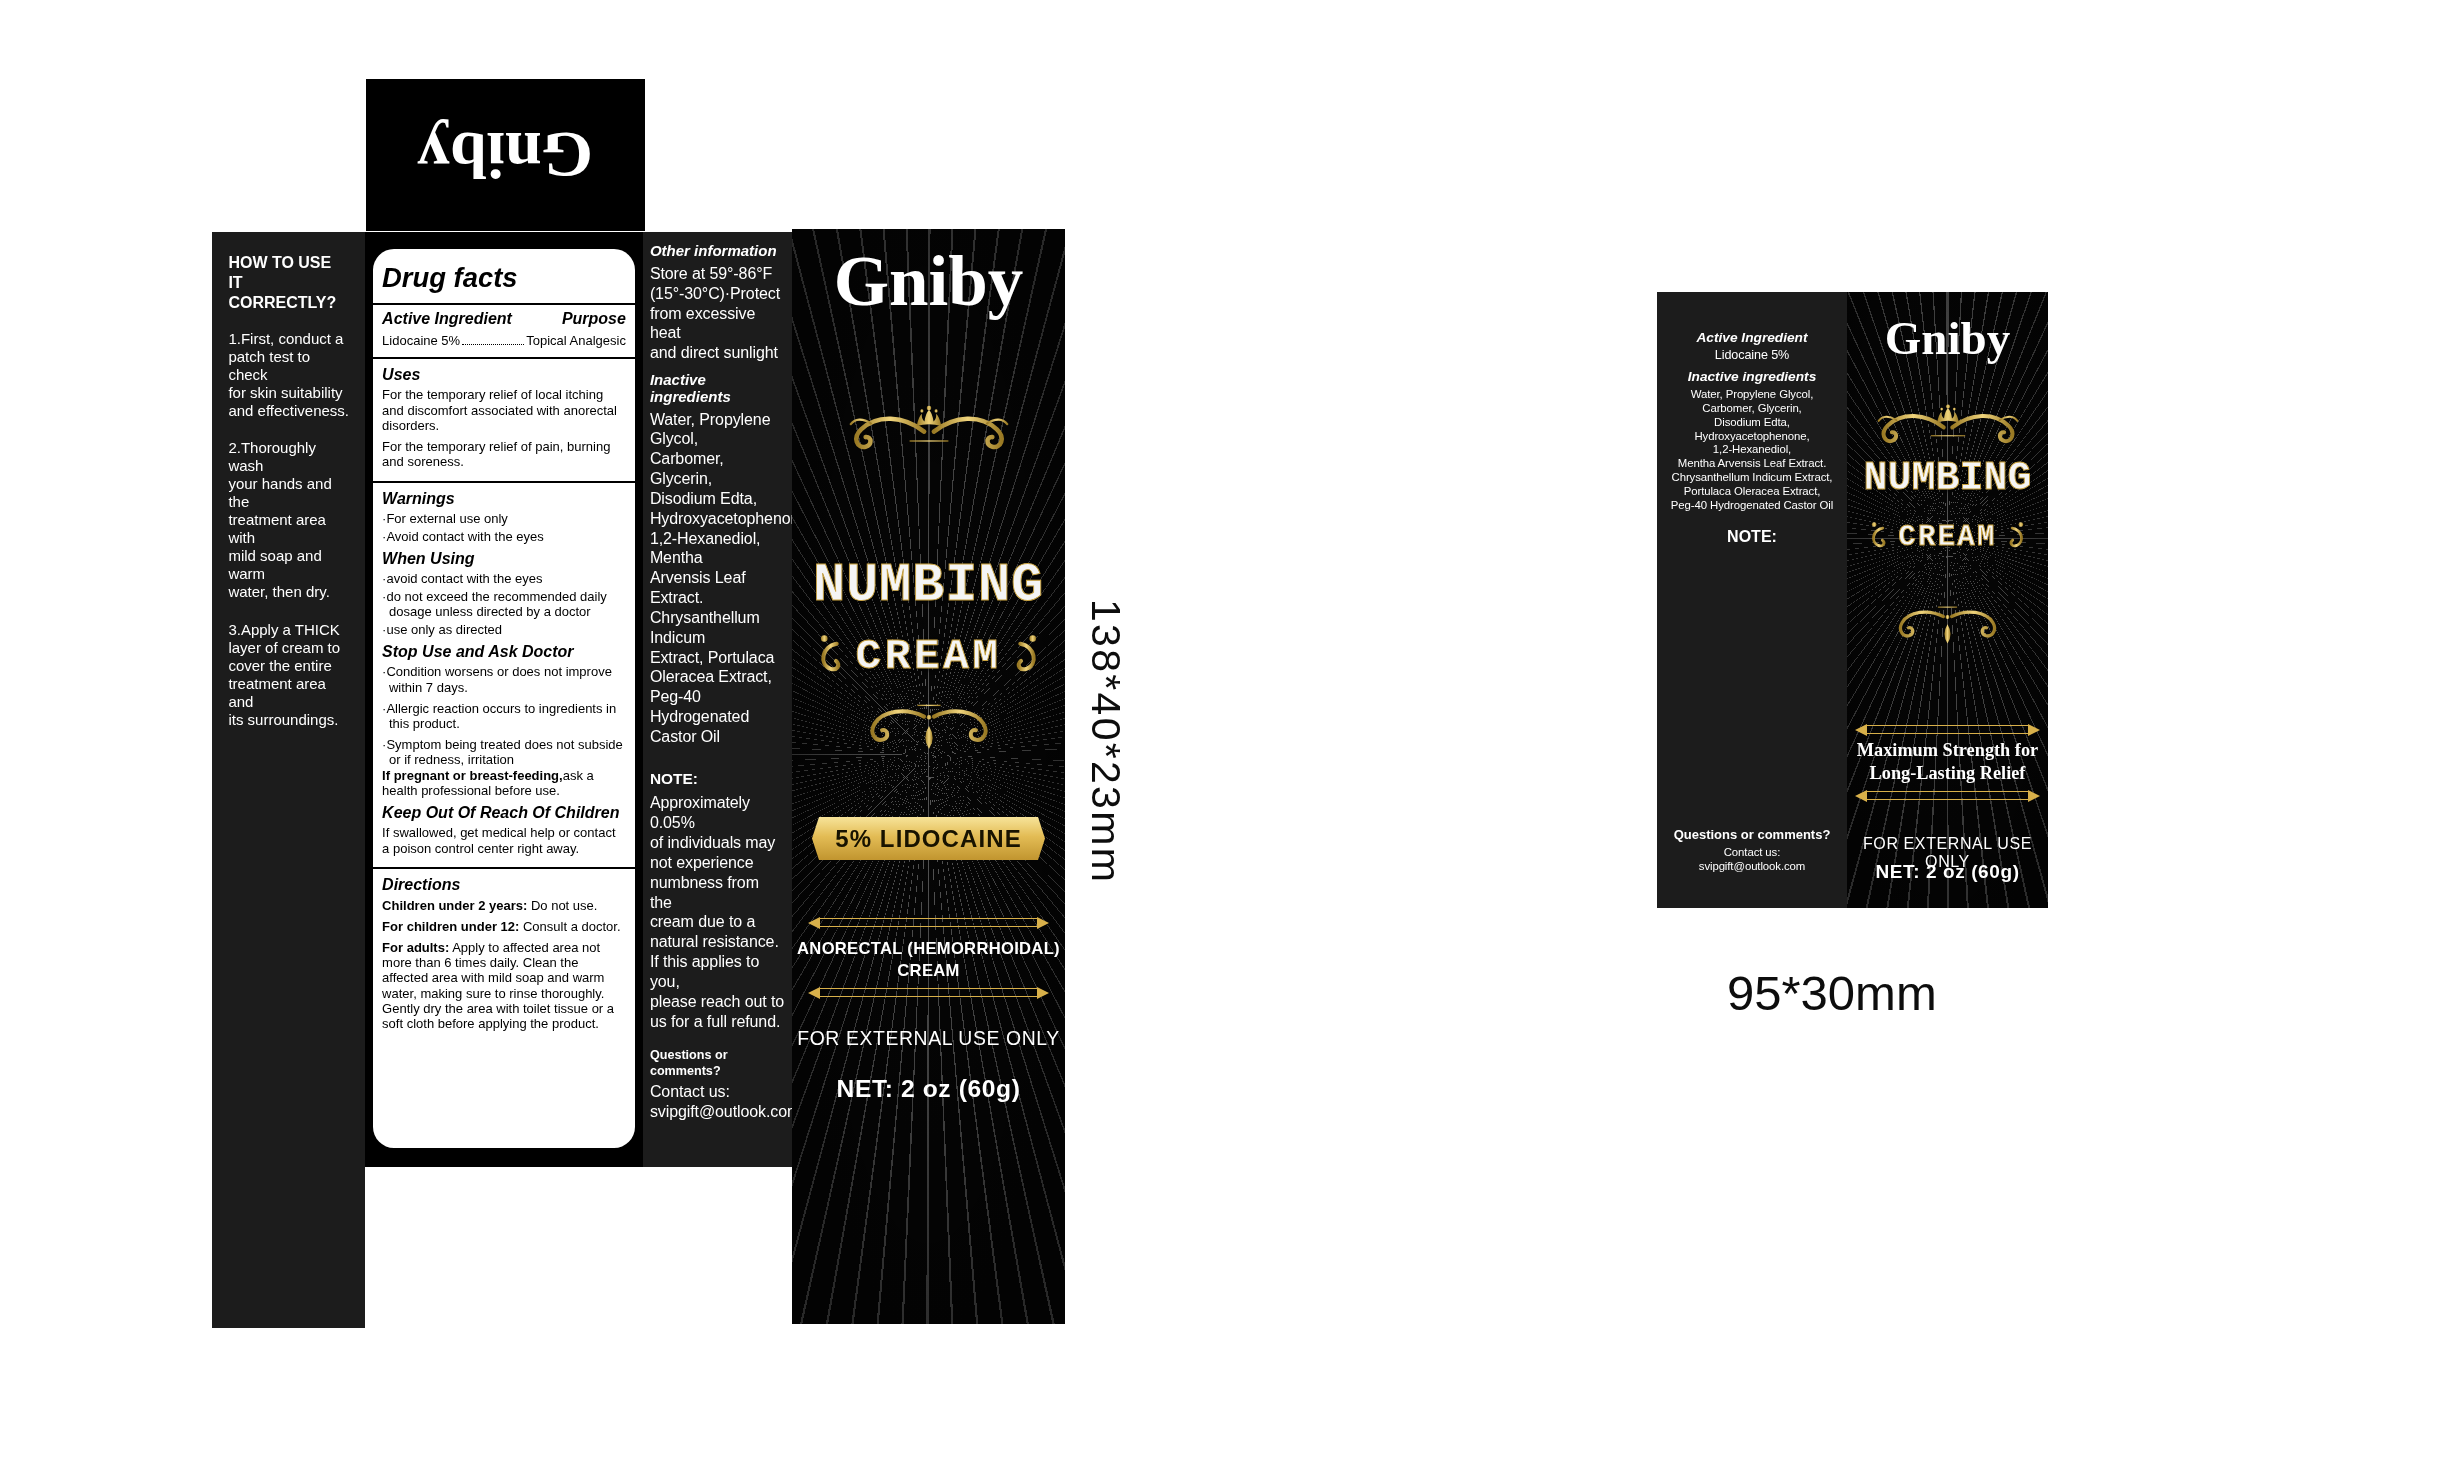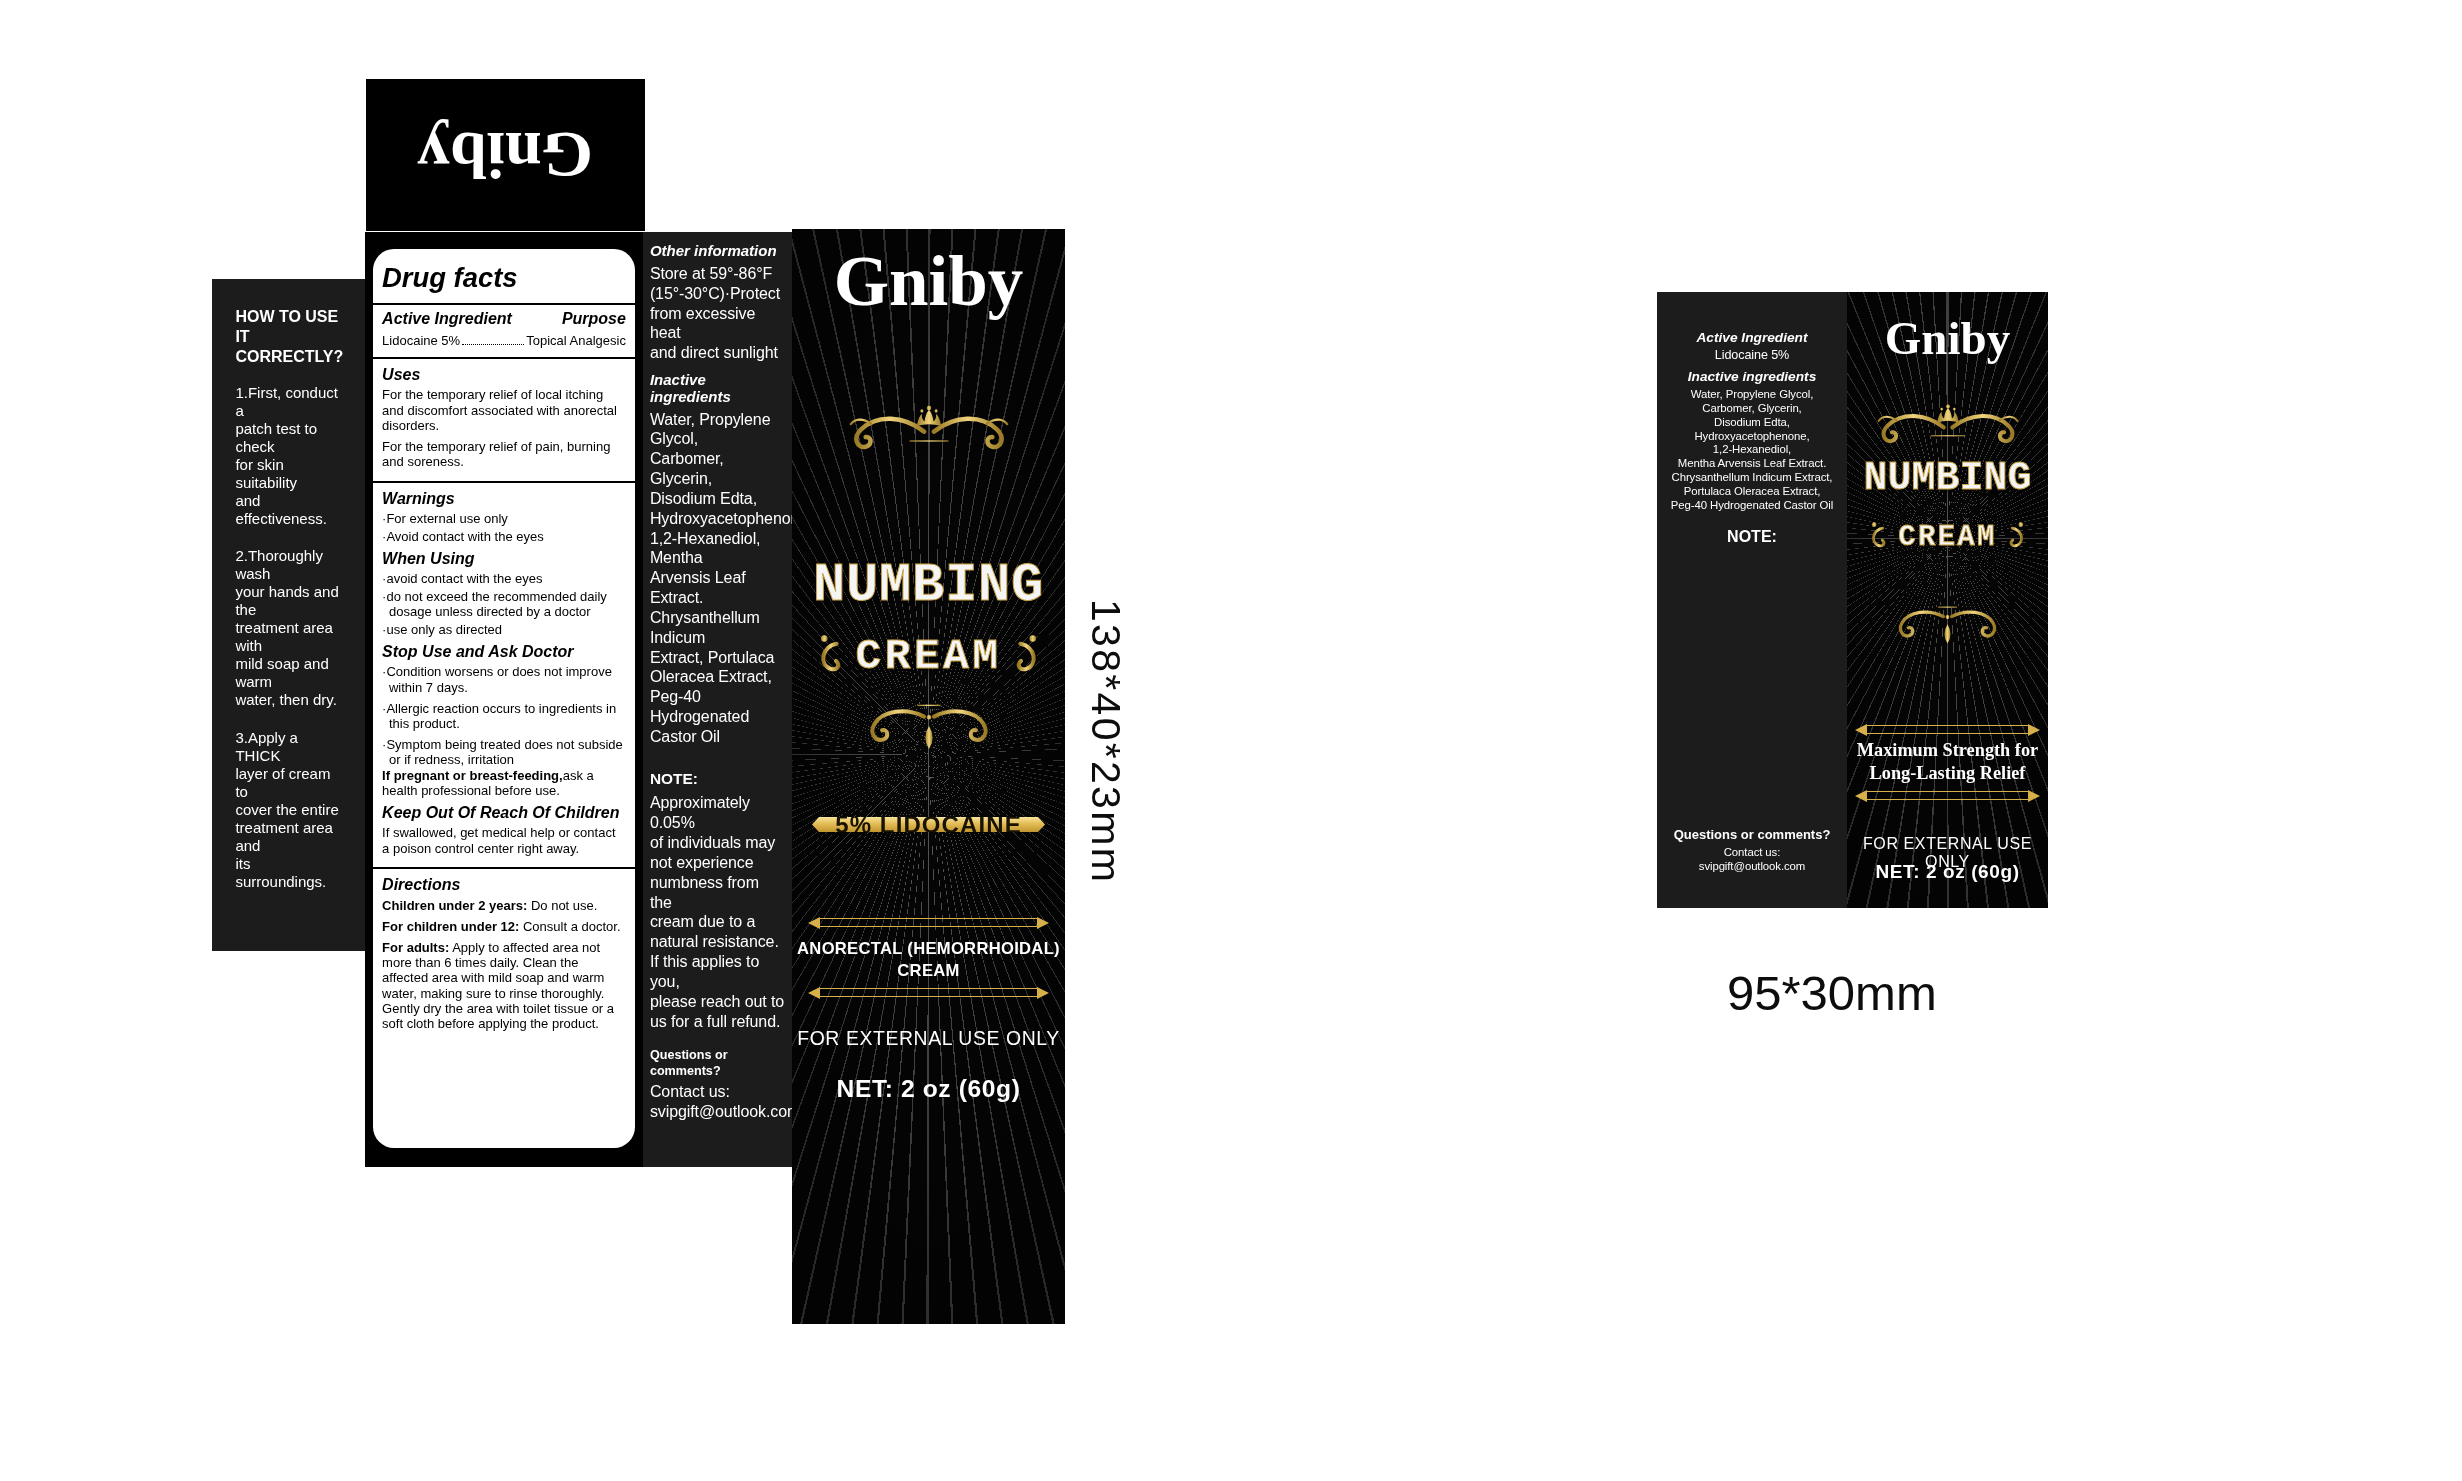--- a/index.html
+++ b/index.html
@@ -15,7 +15,7 @@
   .pre{white-space:pre-line;}
 
   
-  #howto{left:212px;top:232px;width:153px;height:672px;padding:12px;box-sizing:border-box;margin-top:47px;}
+  #howto{left:212px;top:232px;width:153px;height:1096px;padding:5px;box-sizing:border-box;}
   #howto .inner{padding:16px 10.3px 0 11.4px;}
   #howto h2{margin:0 0 17px 0;font-size:16px;line-height:1.25;white-space:pre-line;}
   #howto p{margin:0 0 19.4px 0;font-size:15px;line-height:1.2;white-space:pre-line;}

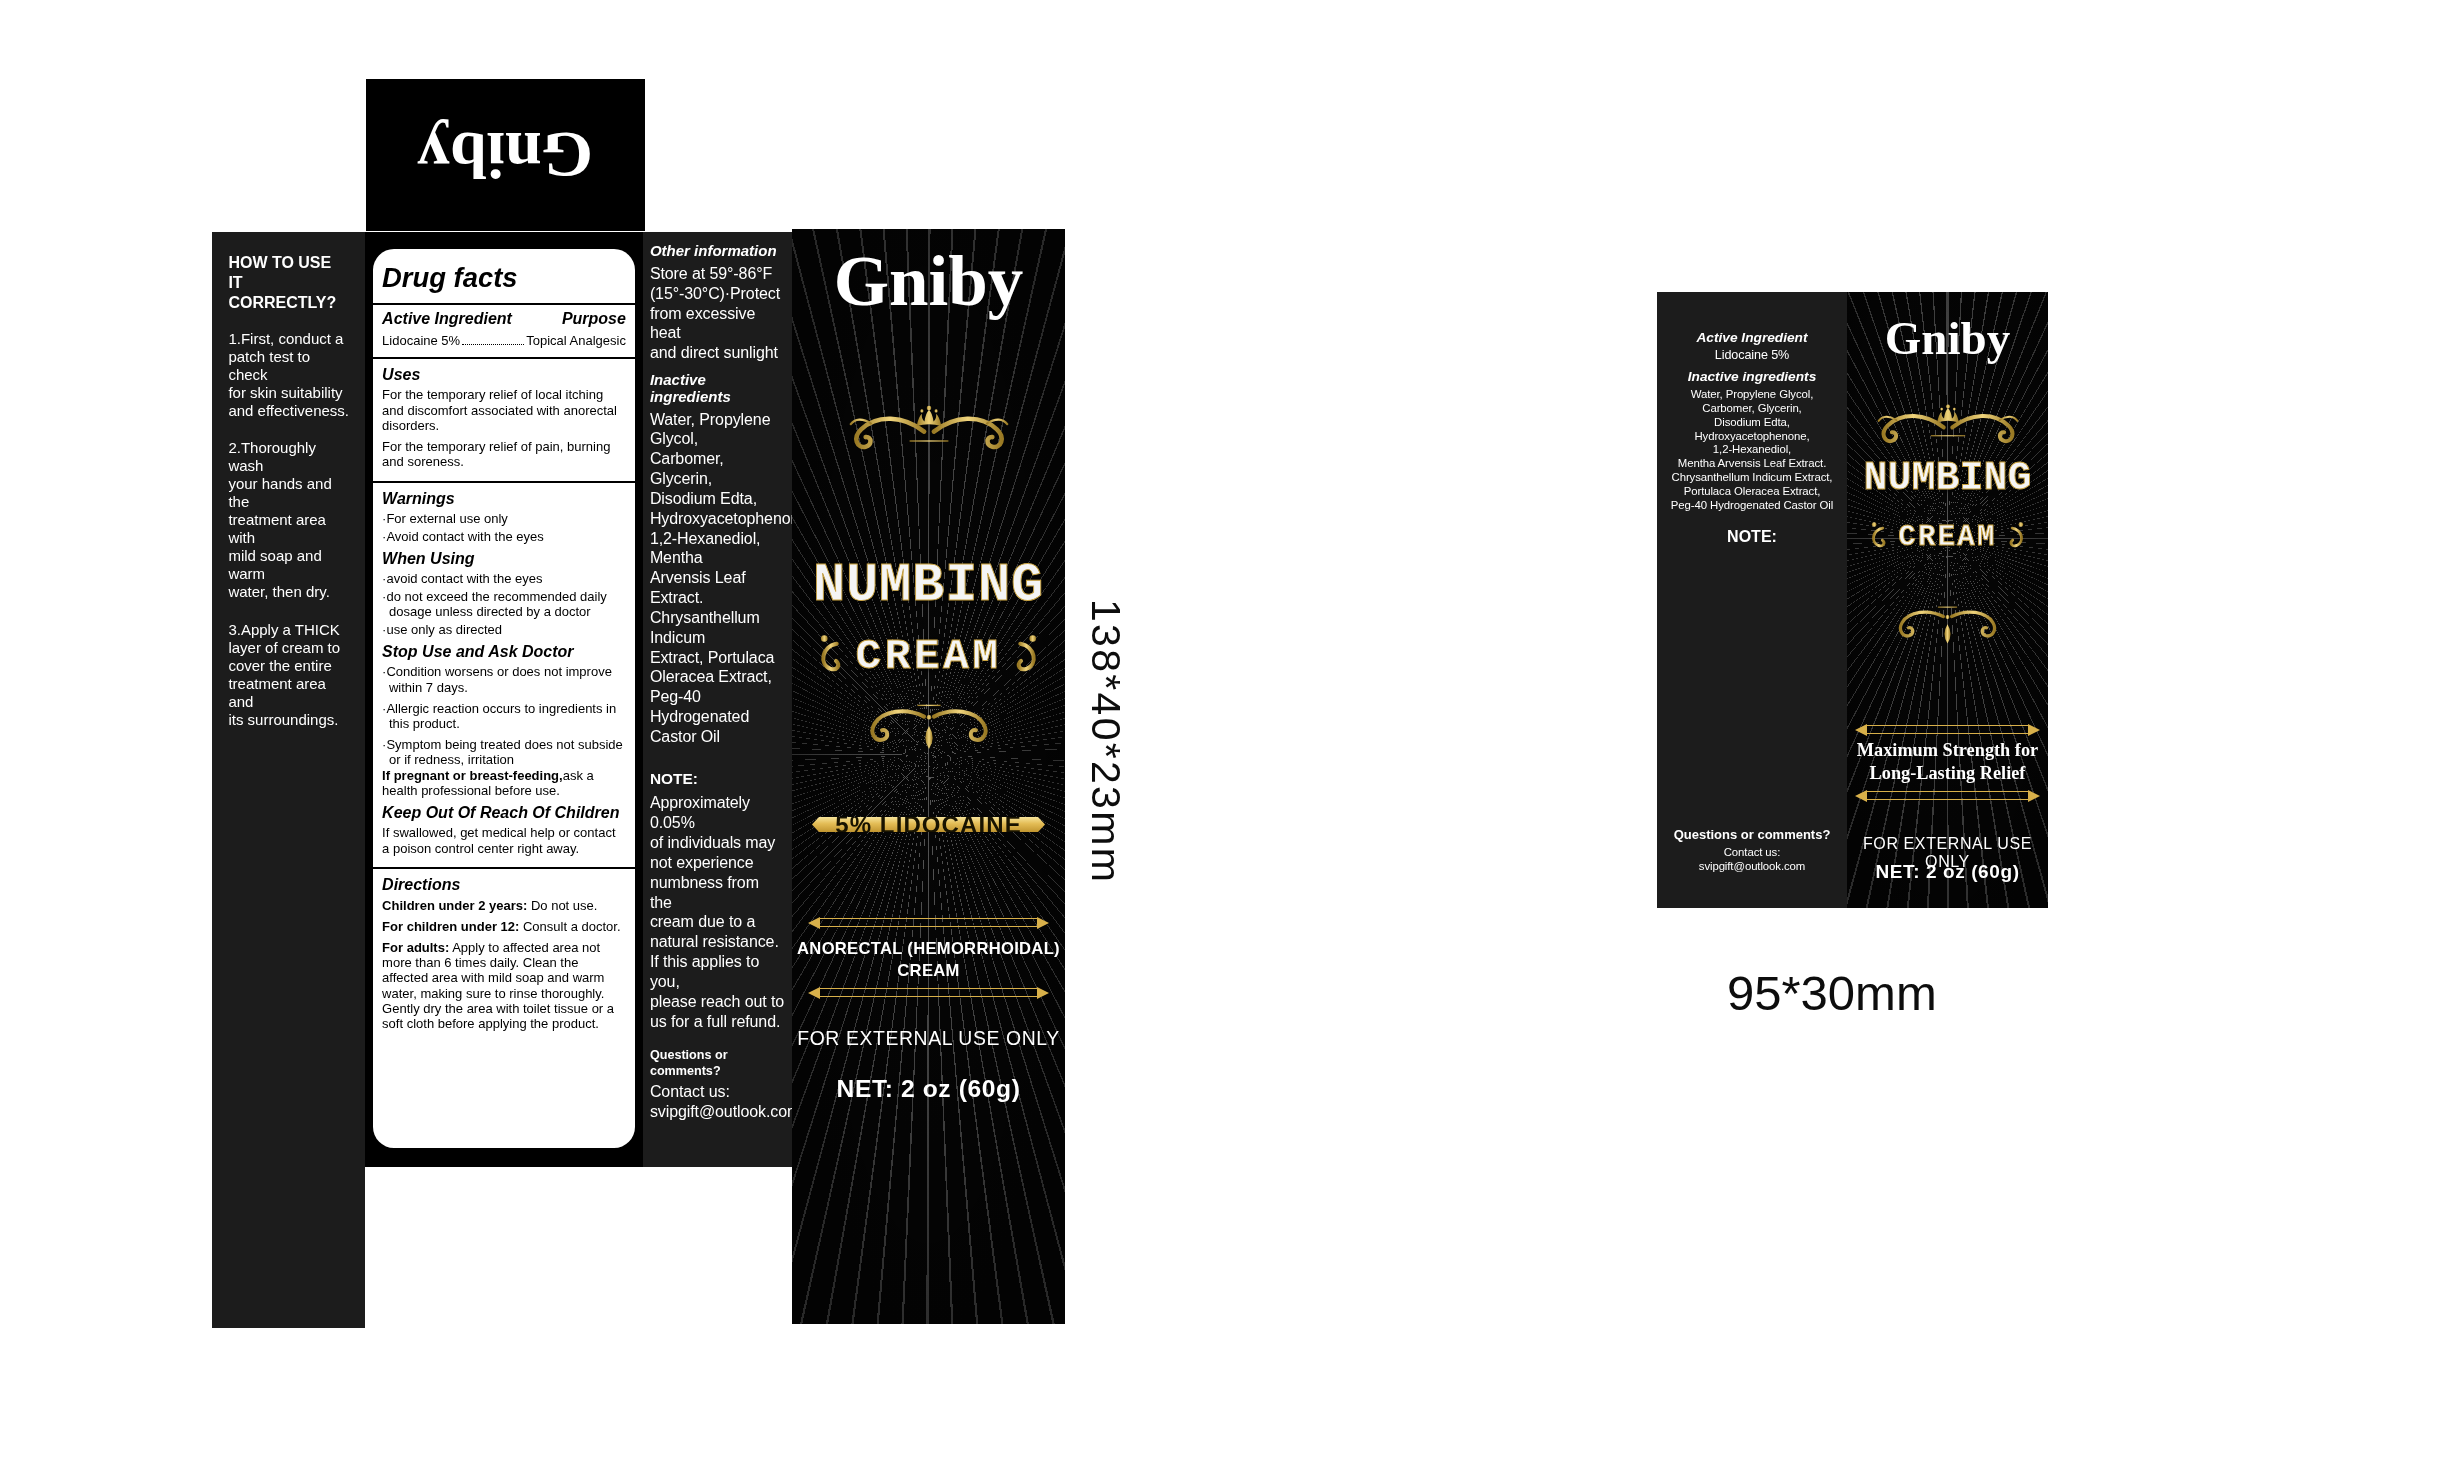--- a/index.html
+++ b/index.html
@@ -267,7 +267,7 @@
       </svg>
     </div>
 
-    <div class="abs ribbon" style="top:588px;left:20px;right:20px;height:15px;font-size:24px;">5% LIDOCAINE</div>
+    <div class="abs ribbon" style="top:588px;left:20px;right:20px;height:43px;font-size:24px;">5% LIDOCAINE</div>
 
     <div class="abs gdiv" style="top:686px;left:16px;right:16px;">
       <span class="tri l"></span>

